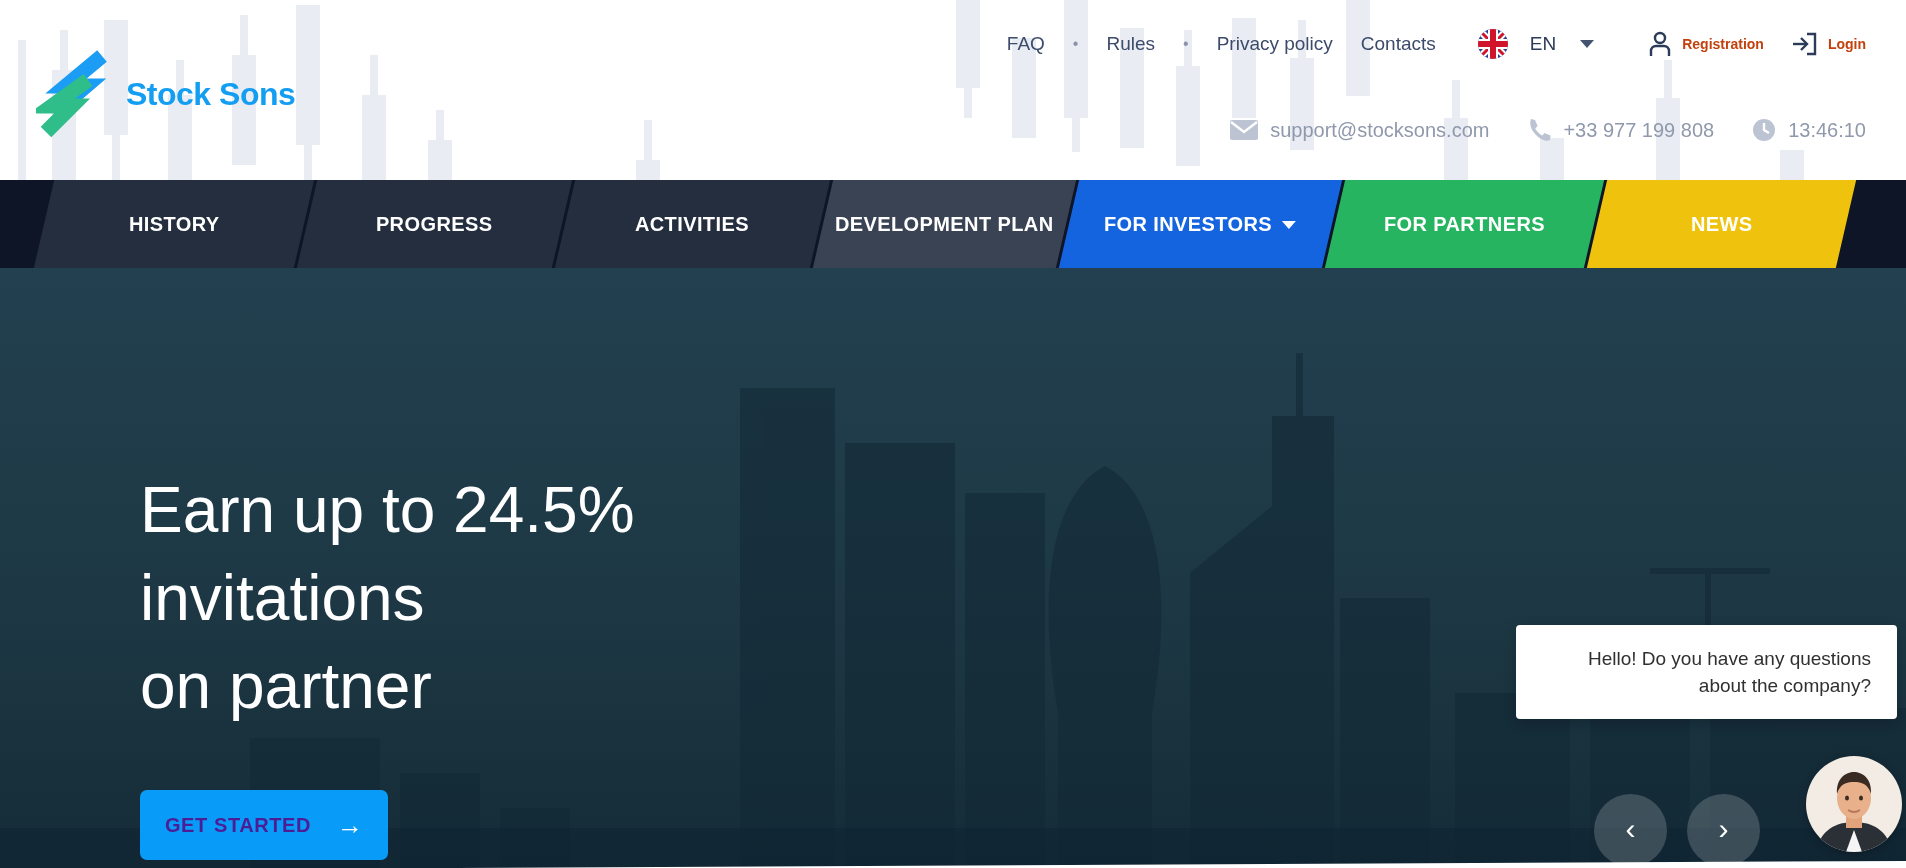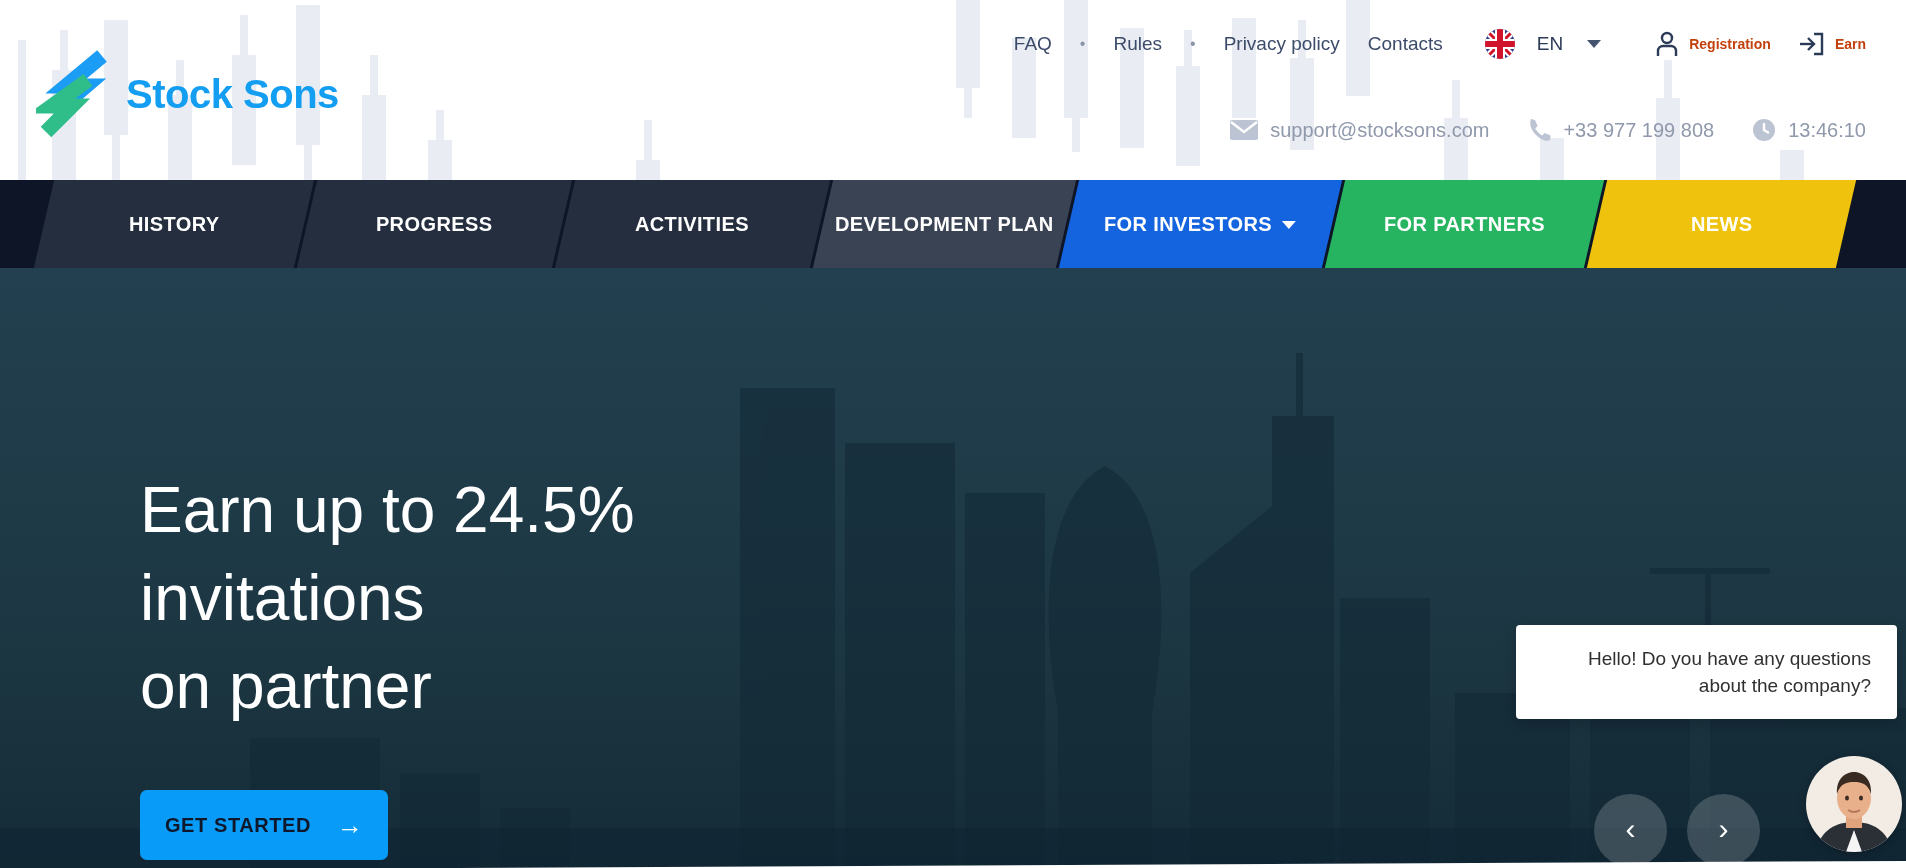--- a/index.html
+++ b/index.html
@@ -152,7 +152,7 @@
         <path d="M9 6 l6 6 -6 6"></path>
         <path d="M15 2 h8 v20 h-8"></path>
       </svg>
-      <span class="auth-label">Earn</span>
+      <span class="auth-label">Login</span>
     </div>
   </nav>
 

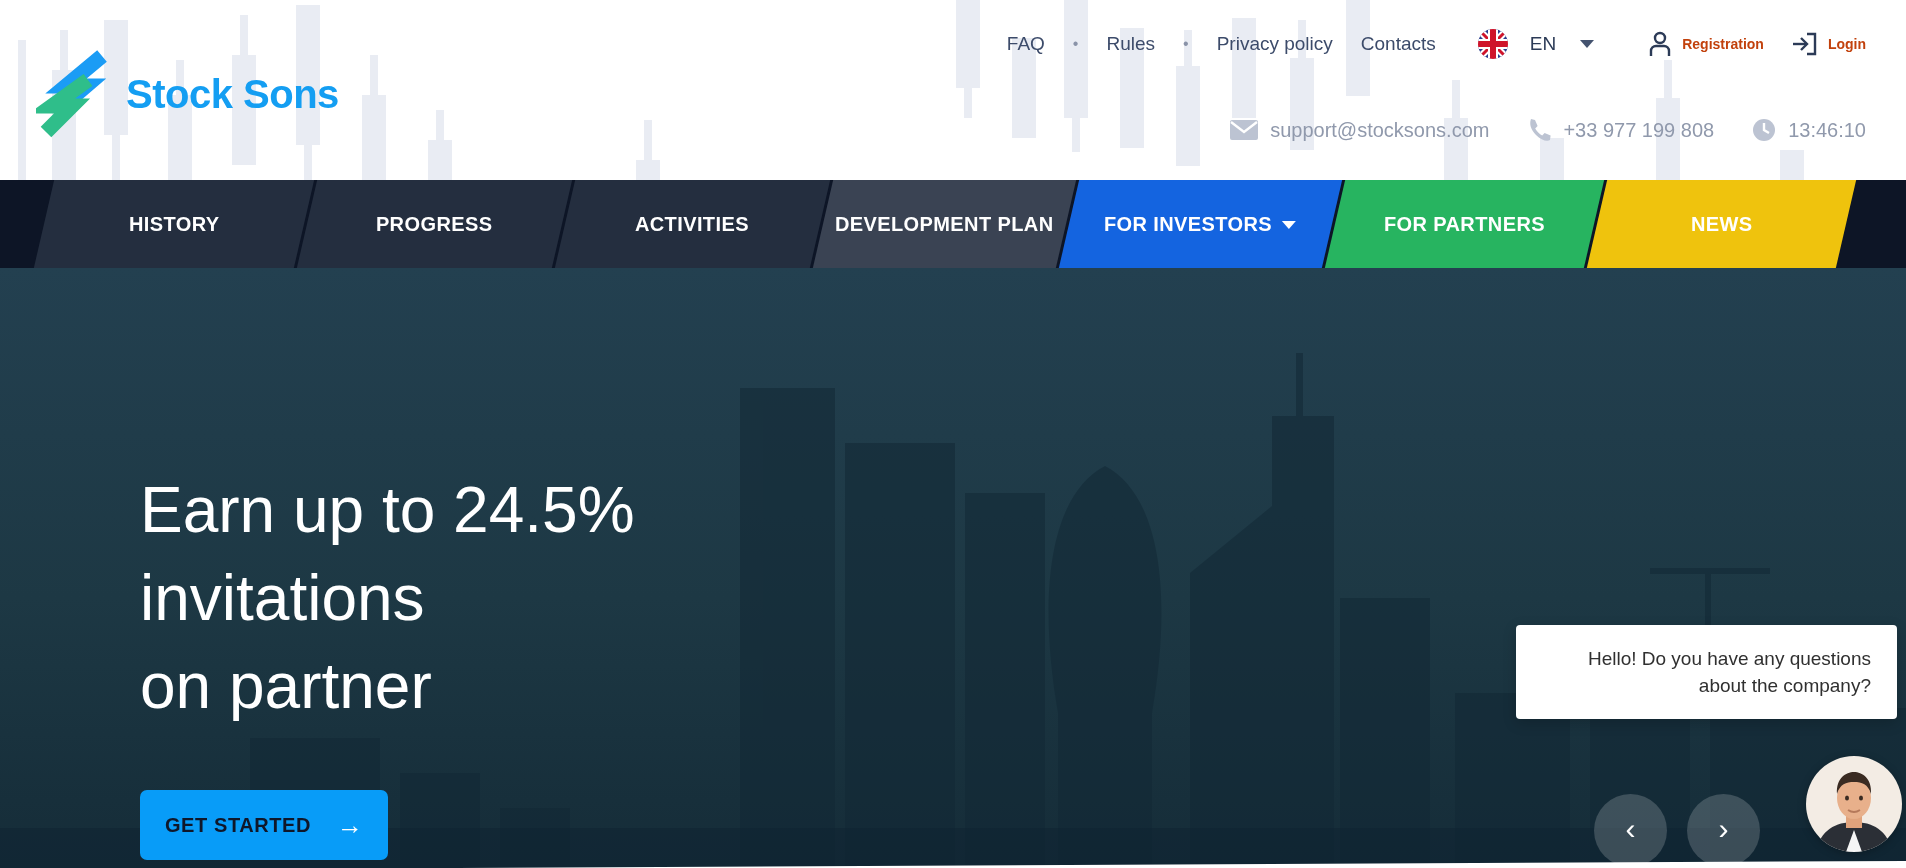--- a/index.html
+++ b/index.html
@@ -10,7 +10,7 @@
   .site-header { position:absolute; left:0; top:0; width:1906px; height:180px; background:#fff; }
   .candles { position:absolute; left:0; top:0; z-index:0; }
   .logo { position:absolute; left:36px; top:48px; display:flex; align-items:center; gap:14px; z-index:2; cursor:pointer; }
-  .logo-text { font-size:40px; font-weight:bold; color:#149ef2; letter-spacing:-0.5px; }
+  .logo-text { font-size:32px; font-weight:bold; color:#149ef2; letter-spacing:-0.5px; }
   .top-links { position:absolute; top:28px; right:40px; display:flex; align-items:center; gap:28px; z-index:2; height:32px; }
   .top-links a { text-decoration:none; color:#3c4b6a; font-size:19px; cursor:pointer; }
   .dot { color:#8a93a8; font-size:16px; }

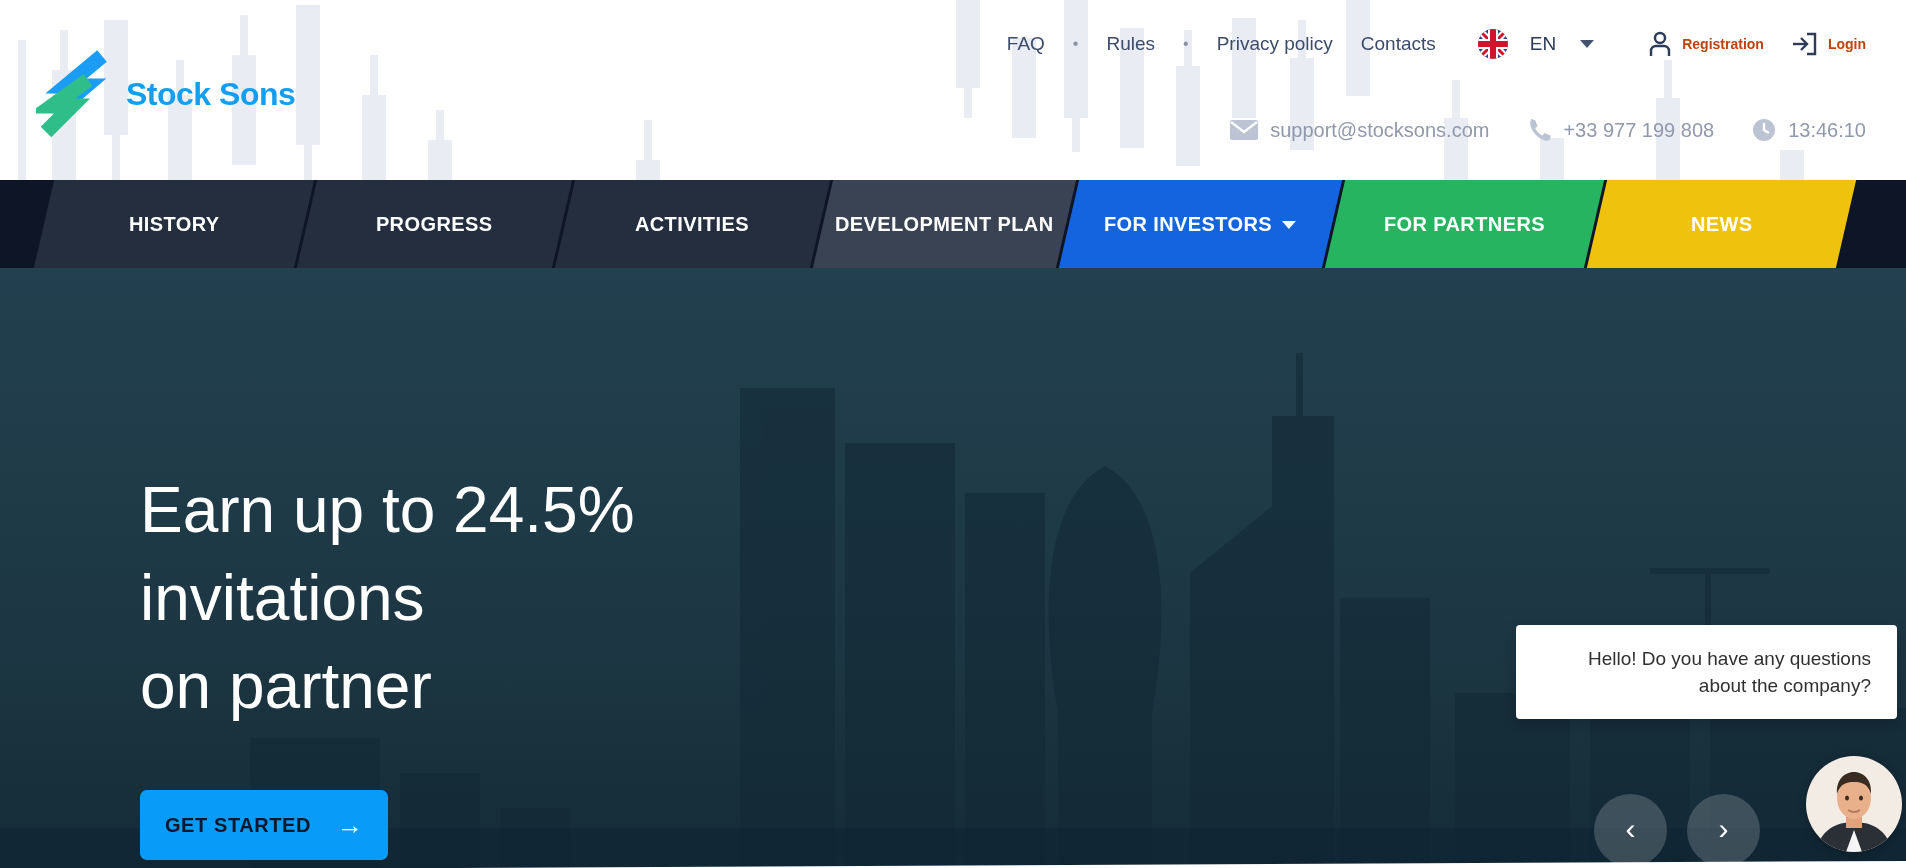--- a/index.html
+++ b/index.html
@@ -44,7 +44,7 @@
   .hero-heading { position:absolute; left:140px; top:198px; color:#fff; font-size:64px; font-weight:400; line-height:88px; z-index:2; }
   .hero-heading span { display:block; }
   .cta-button { position:absolute; left:140px; top:522px; width:248px; height:70px; background:#089cf8; border:none; border-radius:7px; display:flex; align-items:center; justify-content:center; gap:26px; cursor:pointer; z-index:2; }
-  .cta-label { color:#0f172a; font-size:20px; font-weight:bold; letter-spacing:0.6px; }
+  .cta-label { color:#4c1d95; font-size:20px; font-weight:bold; letter-spacing:0.6px; }
   .cta-arrow { color:#fff; font-size:26px; line-height:1; }
 
   .chat-bubble { position:absolute; left:1516px; top:357px; width:381px; height:94px; background:#fff; border-radius:4px; padding:21px 26px; z-index:4; box-shadow:0 4px 14px rgba(0,0,0,0.18);text-align:right; }

